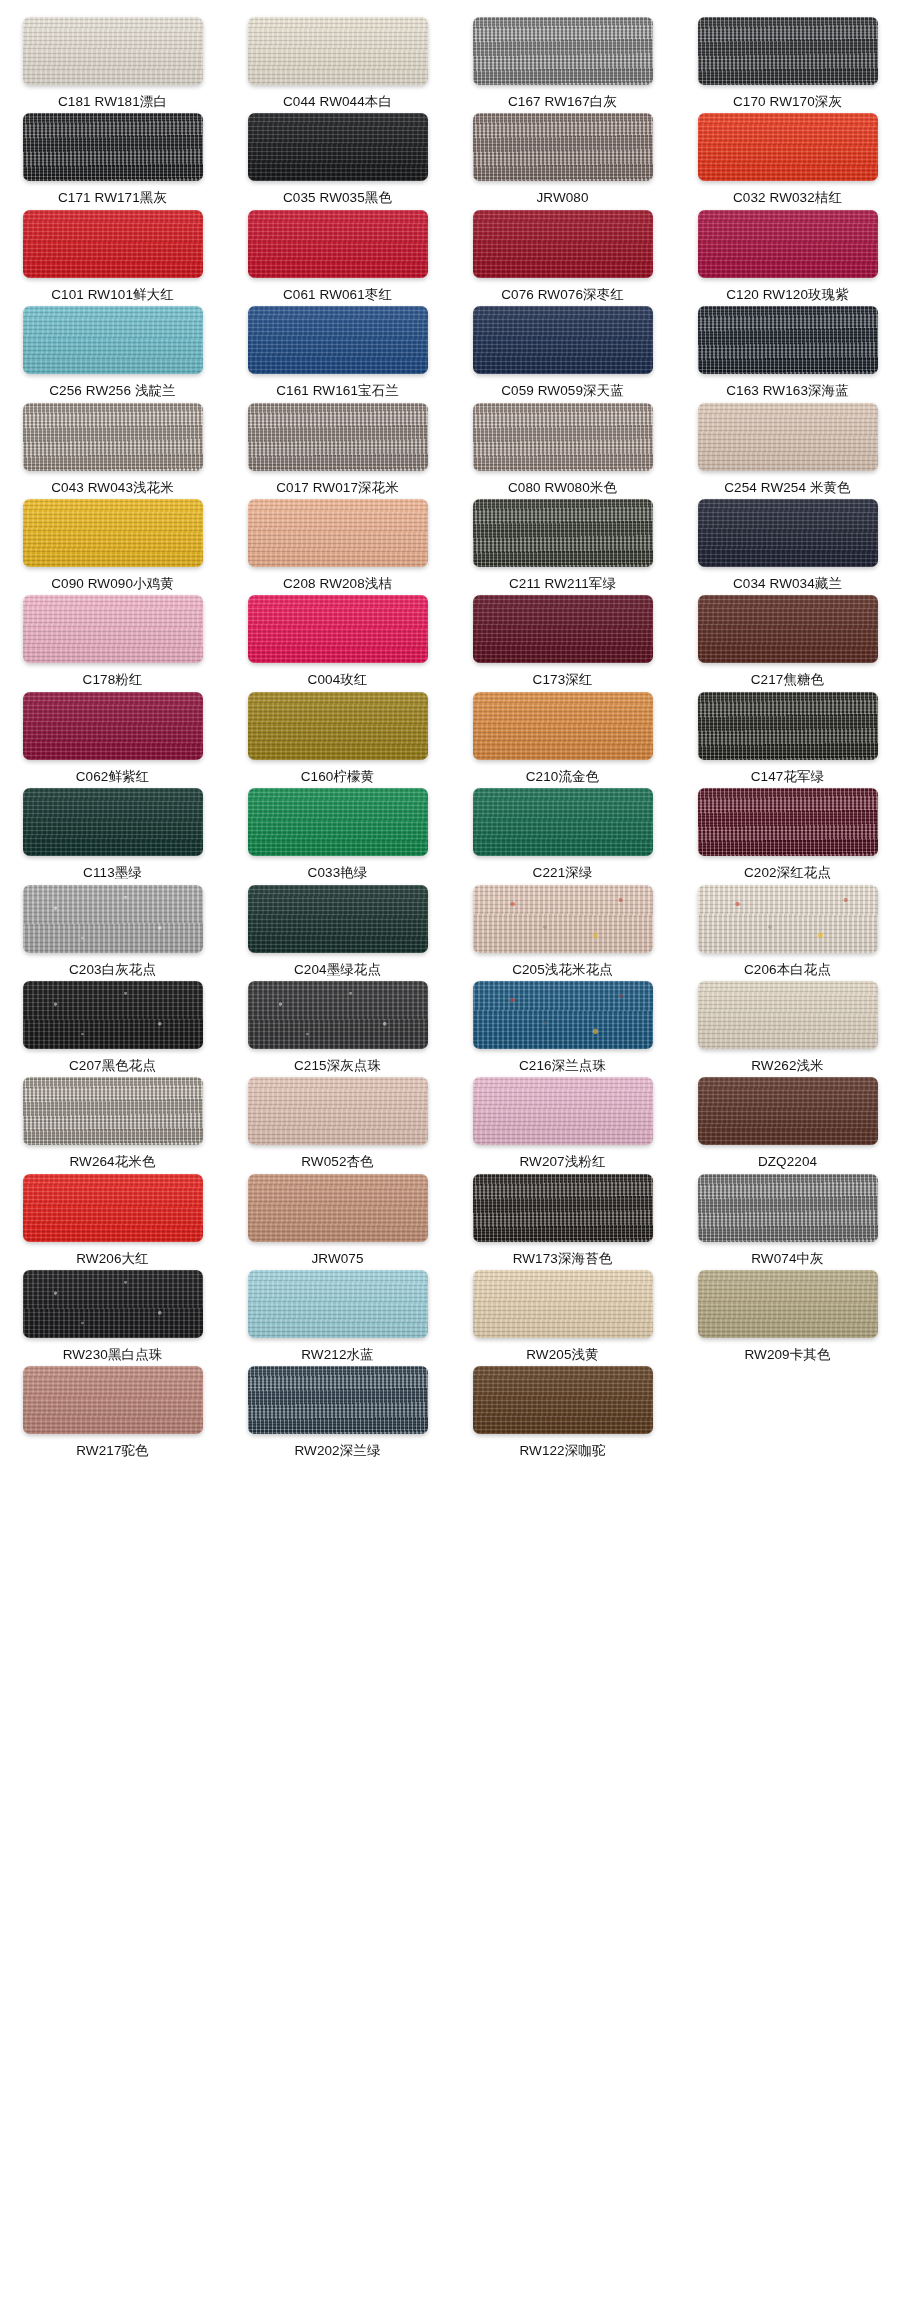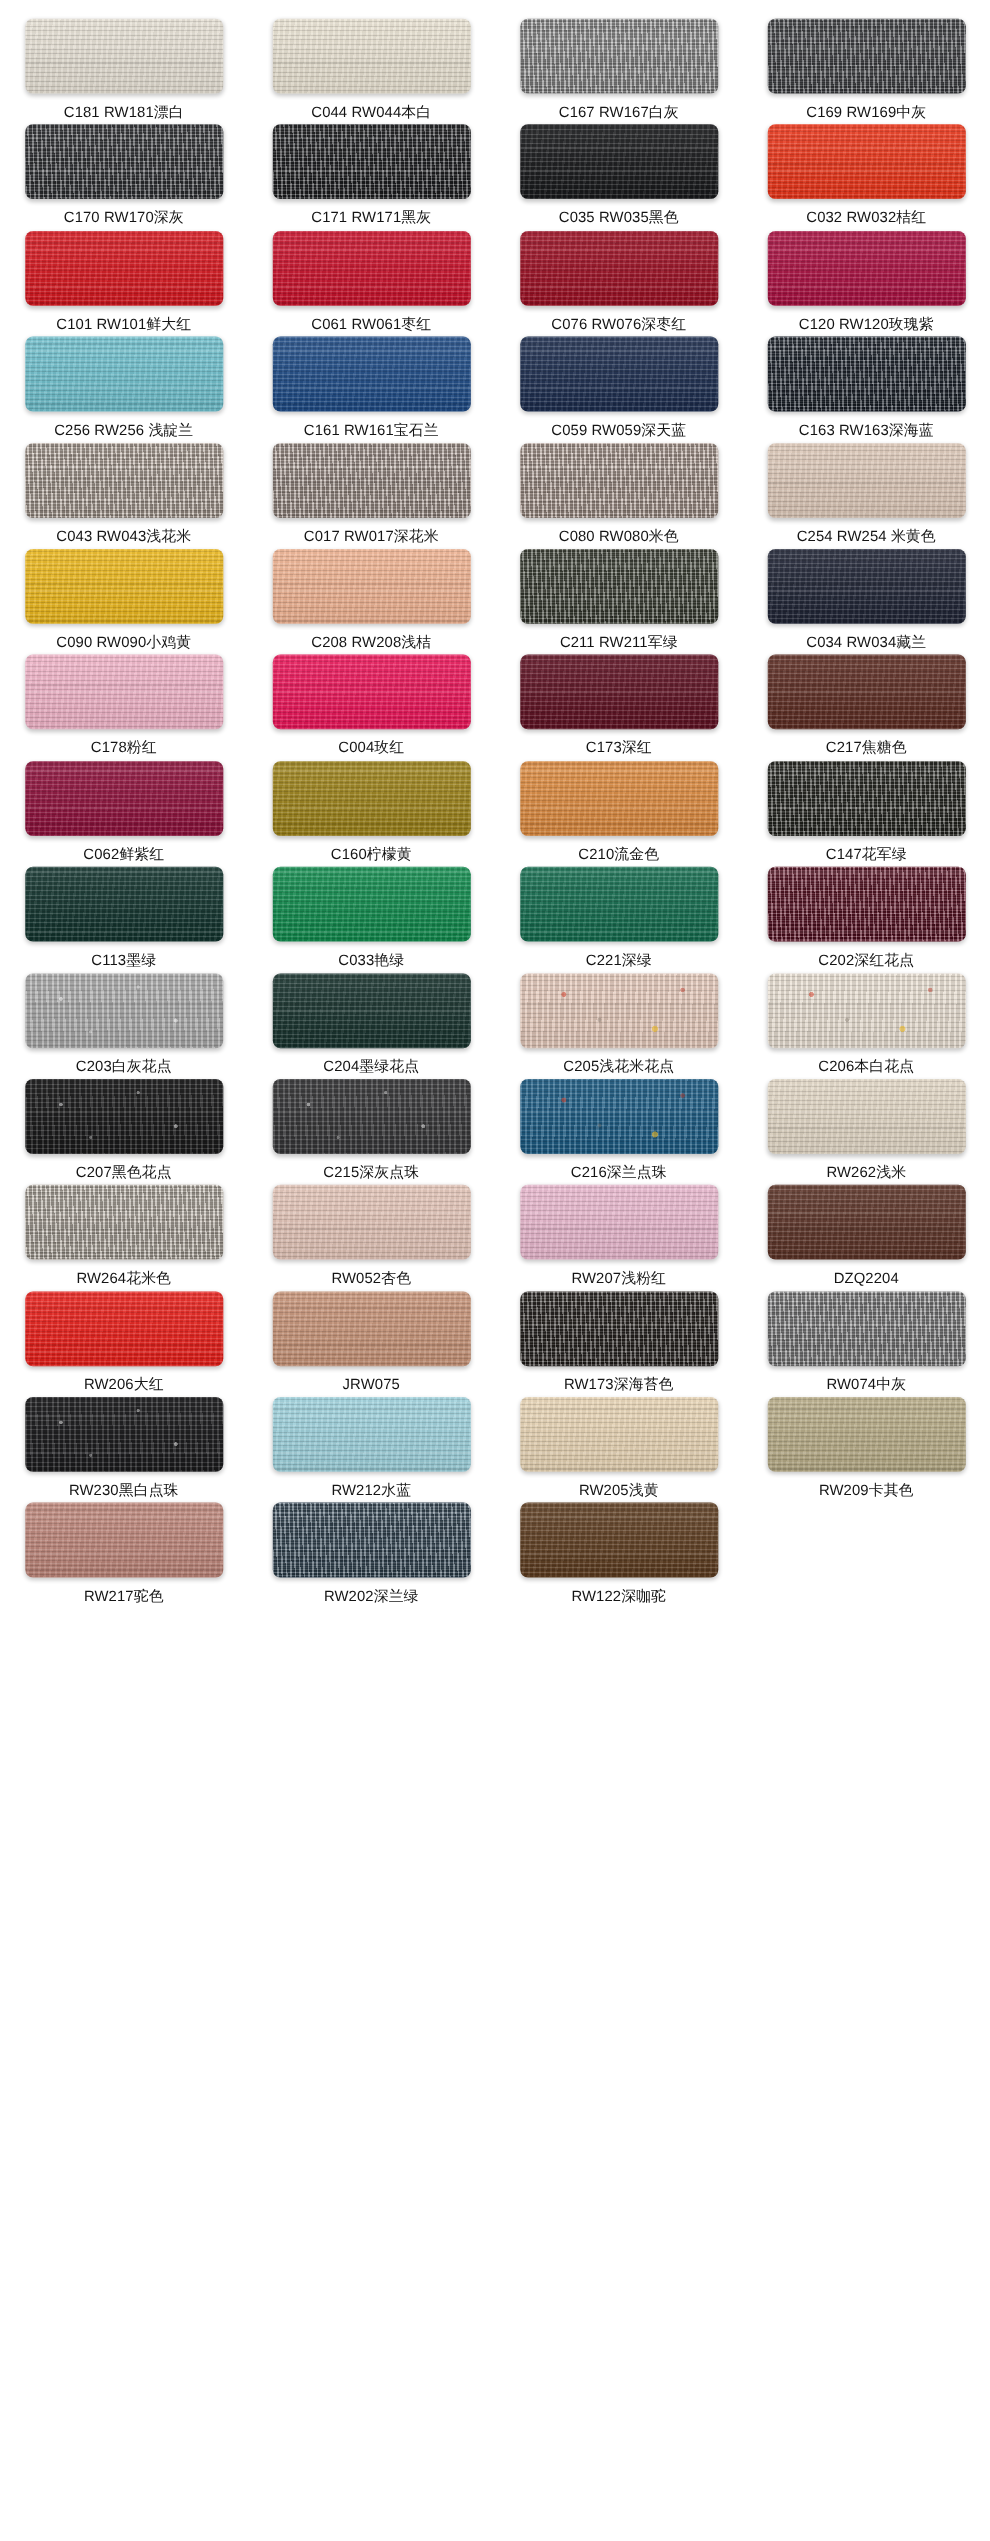--- a/index.html
+++ b/index.html
@@ -165,10 +165,6 @@
         <div class="swatch-label">C167 RW167白灰</div>
       </div>
       <div class="swatch-cell">
-        <div class="swatch-chip heather" style="background-color: rgb(75, 77, 81);"></div>
-        <div class="swatch-label">C169 RW169中灰</div>
-      </div>
-      <div class="swatch-cell">
         <div class="swatch-chip heather" style="background-color: rgb(58, 60, 64);"></div>
         <div class="swatch-label">C170 RW170深灰</div>
       </div>

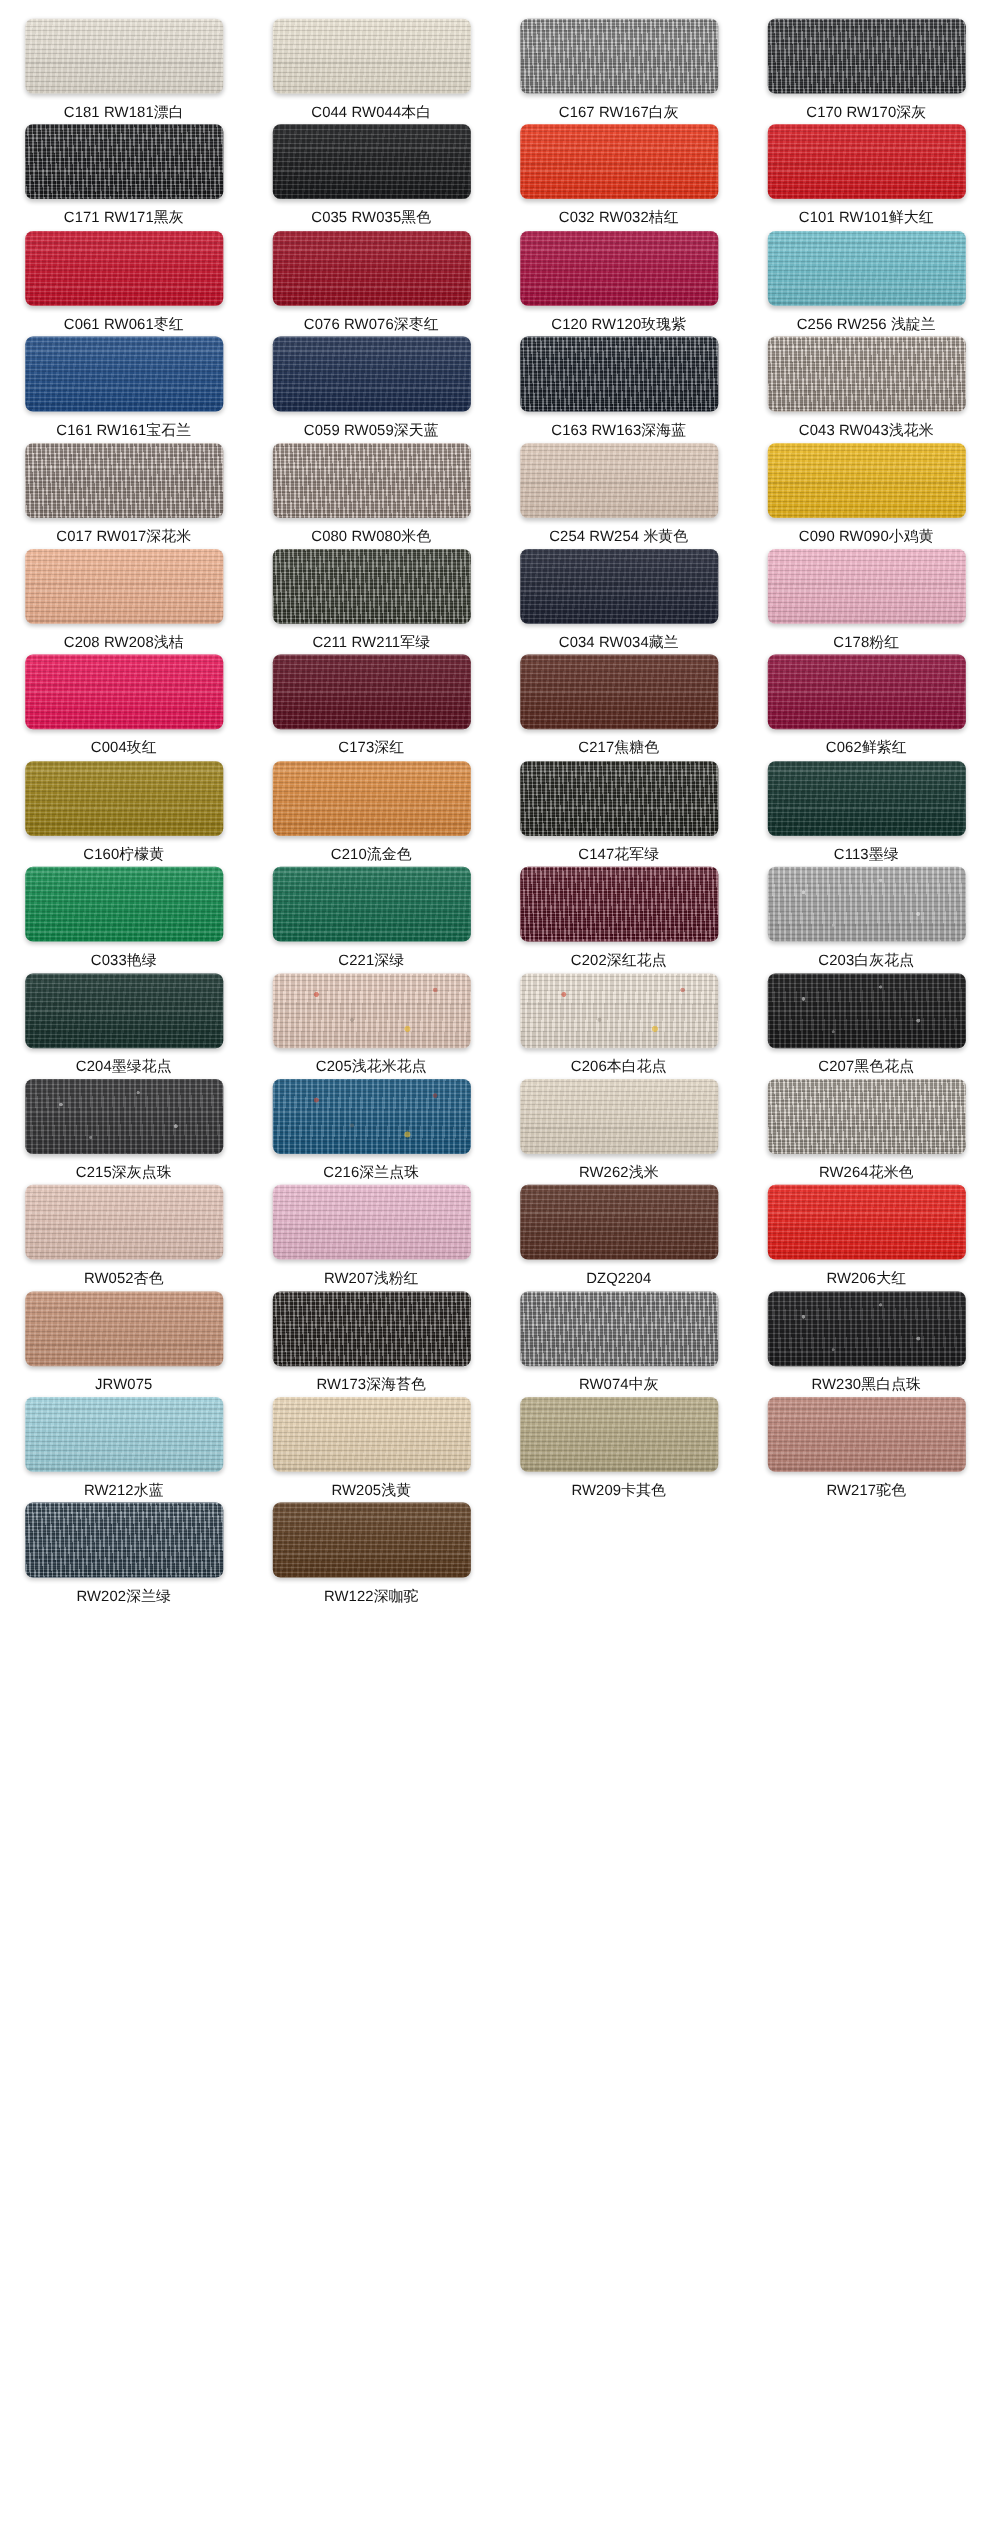--- a/index.html
+++ b/index.html
@@ -177,6 +177,10 @@
         <div class="swatch-label">C035 RW035黑色</div>
       </div>
       <div class="swatch-cell">
+        <div class="swatch-chip heather" style="background-color: rgb(168, 147, 139);"></div>
+        <div class="swatch-label">JRW080</div>
+      </div>
+      <div class="swatch-cell">
         <div class="swatch-chip" style="background-color: rgb(234, 52, 24);"></div>
         <div class="swatch-label">C032 RW032桔红</div>
       </div>

